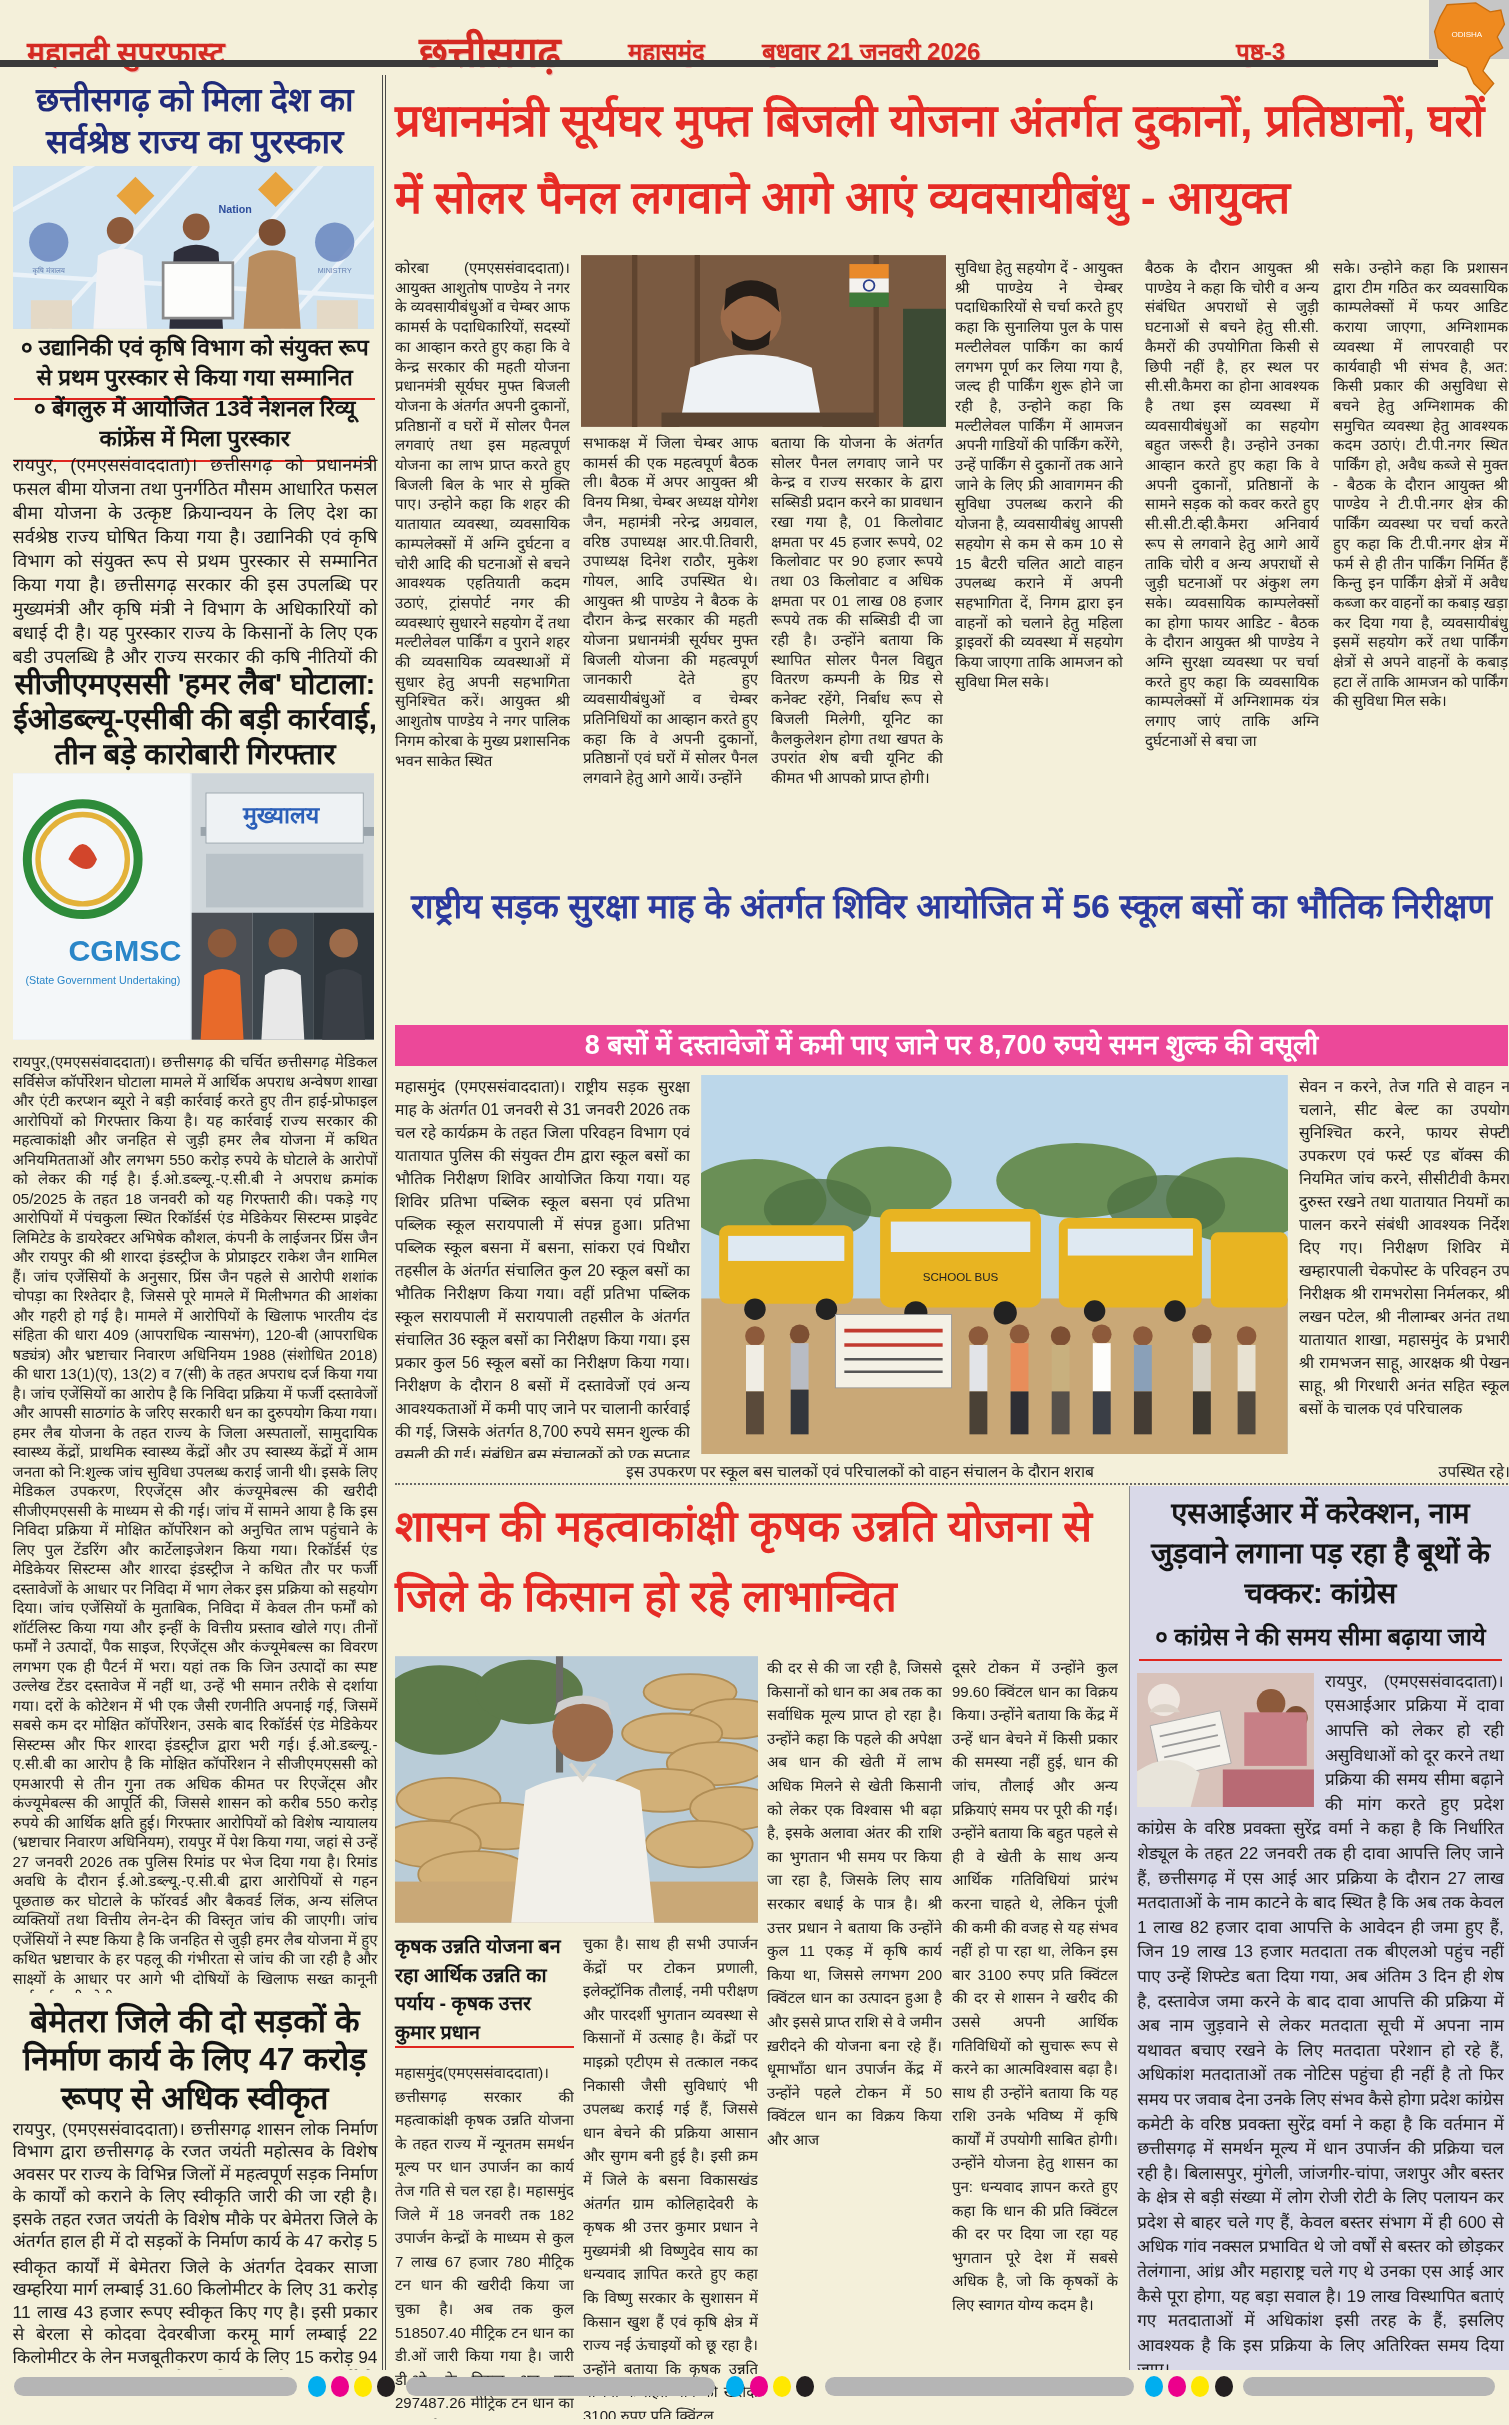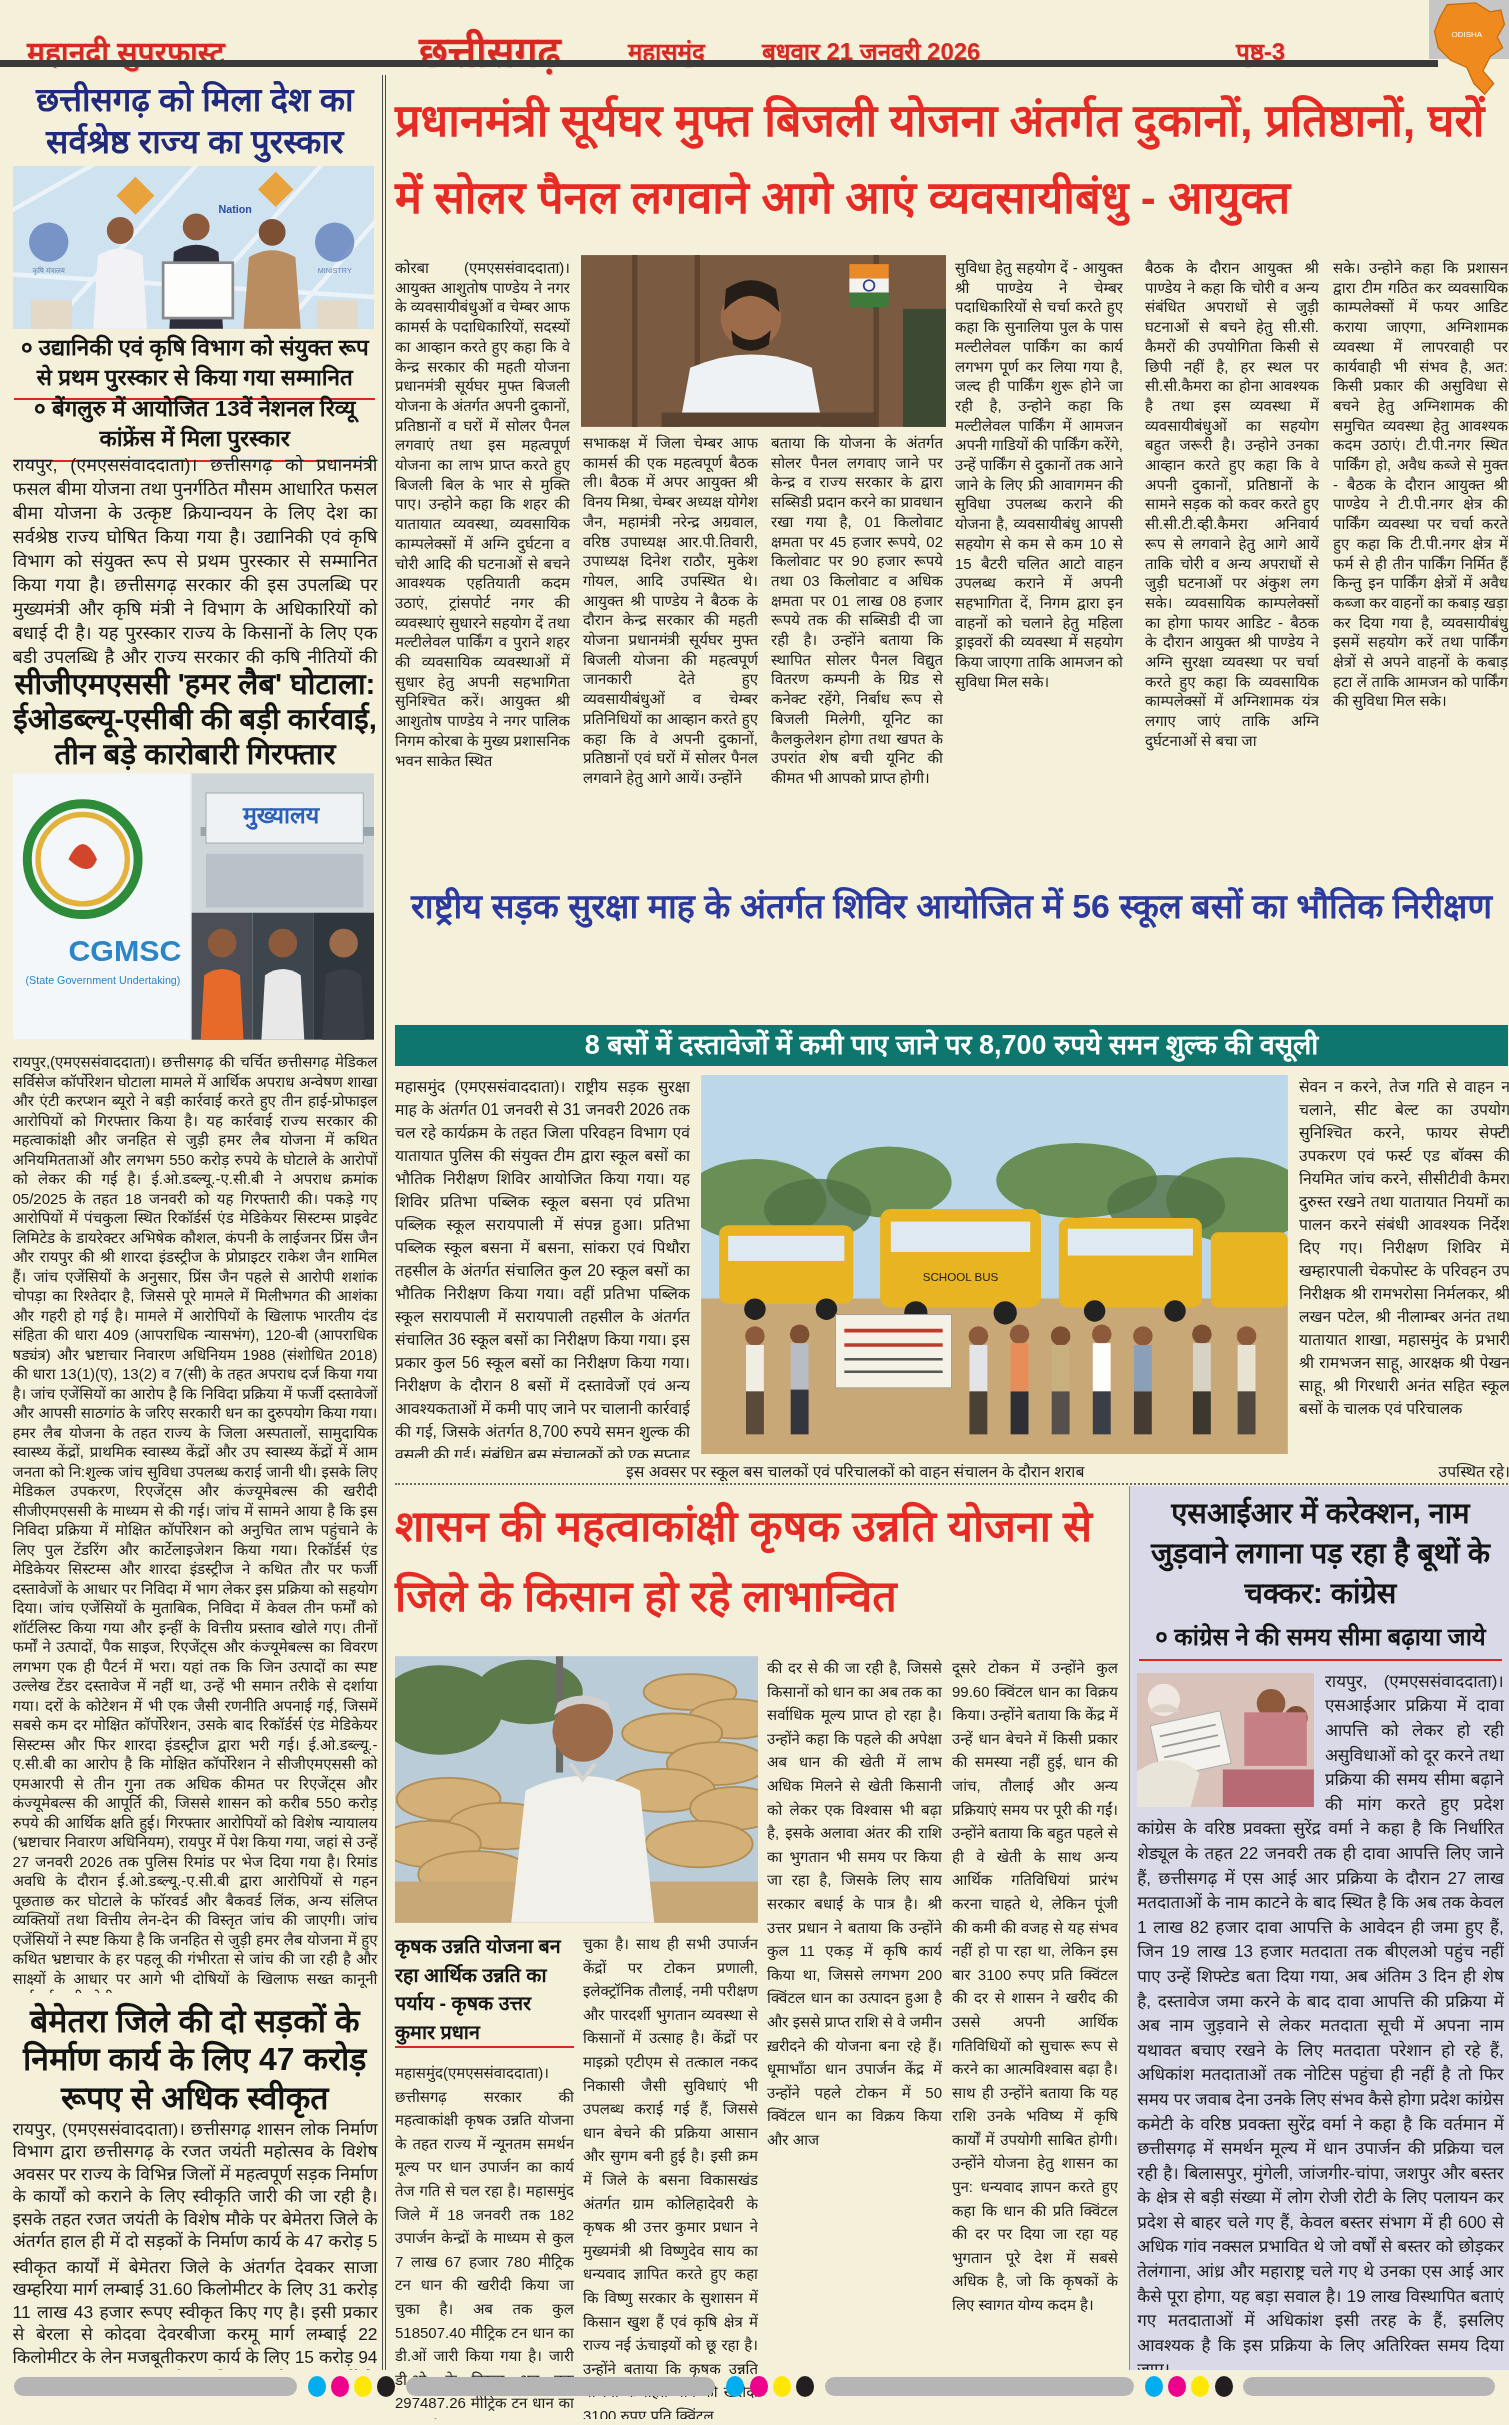--- a/index.html
+++ b/index.html
@@ -33,7 +33,7 @@
   
   .scol{font-size:15px;line-height:19.7px;color:#1c1c1c;}
   
-  .rs-banner{background:#0f766e;color:#ffffff;font-weight:bold;text-align:center;font-size:27px;line-height:41px;}
+  .rs-banner{background:#ec4899;color:#ffffff;font-weight:bold;text-align:center;font-size:27px;line-height:41px;}
   
   #congress-box{background:#d9d9e8;border-left:0.9px solid #8a8a8a;}
   

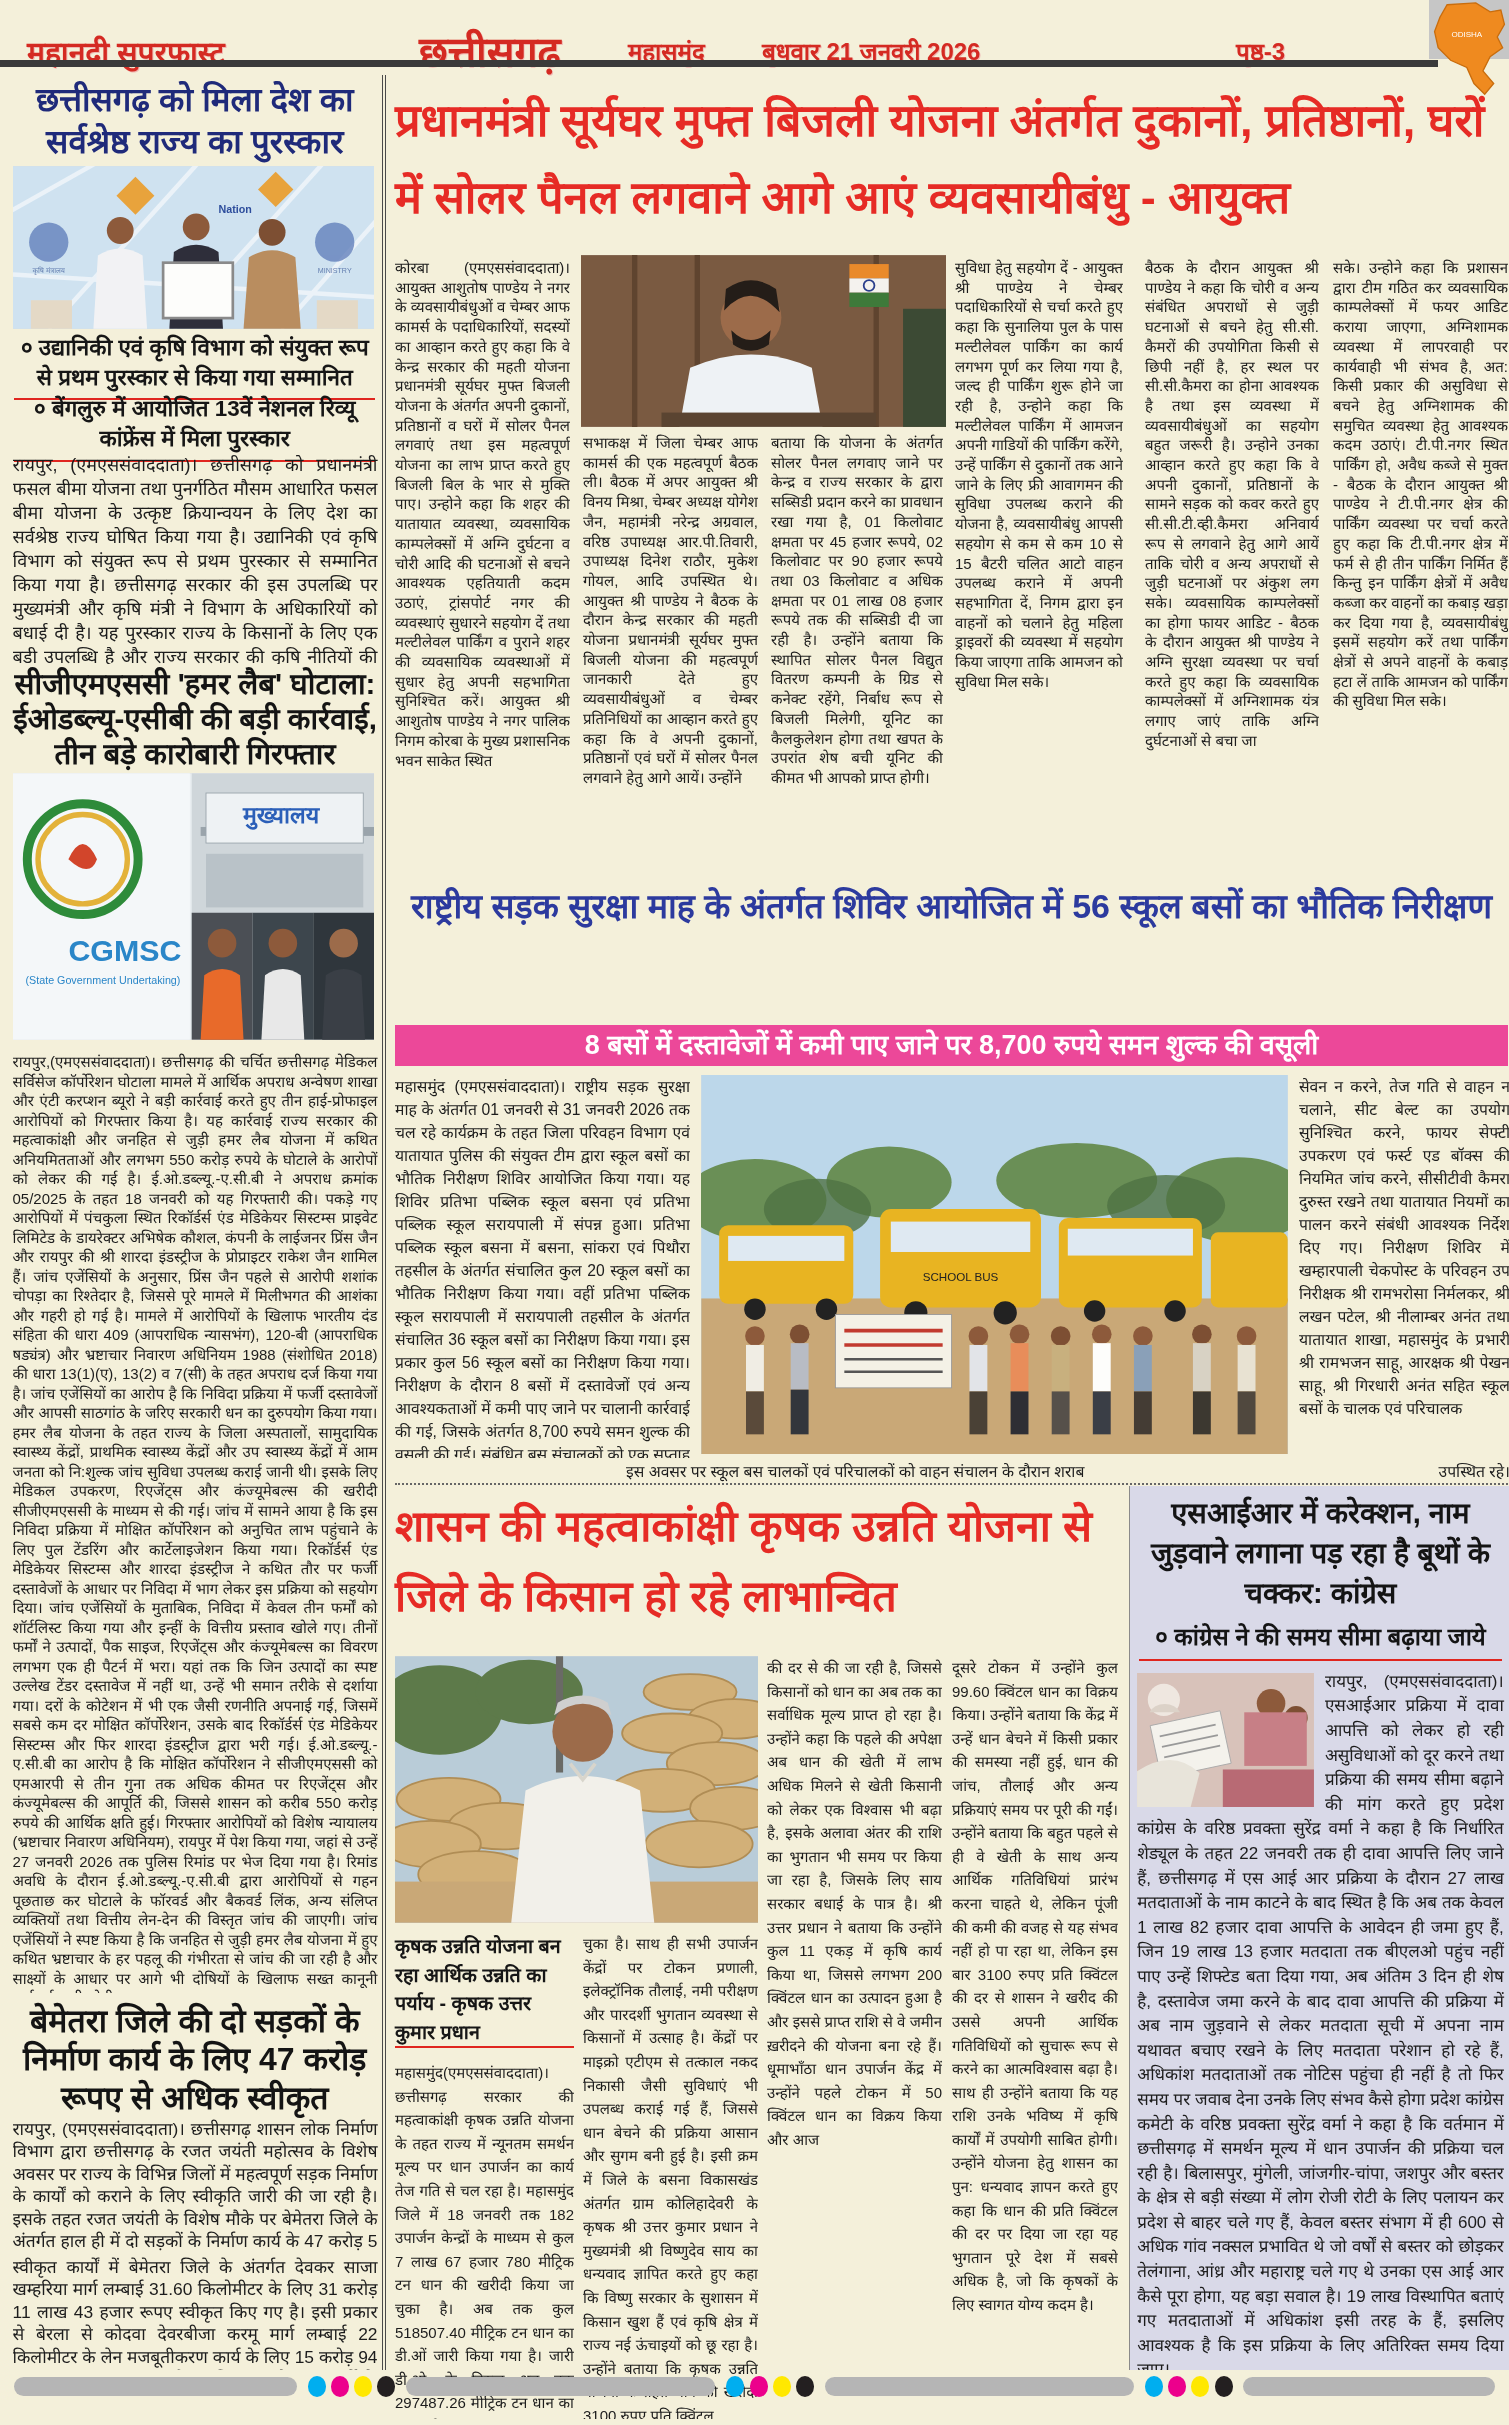--- a/index.html
+++ b/index.html
@@ -273,7 +273,7 @@
   <div class="abs bodytext just clip" style="left:1299px;top:1075px;width:211px;height:379px;font-size:15.7px;line-height:23px;">सेवन न करने, तेज गति से वाहन न चलाने, सीट बेल्ट का उपयोग सुनिश्चित करने, फायर सेफ्टी उपकरण एवं फर्स्ट एड बॉक्स की नियमित जांच करने, सीसीटीवी कैमरा दुरुस्त रखने तथा यातायात नियमों का पालन करने संबंधी आवश्यक निर्देश दिए गए। निरीक्षण शिविर में खम्हारपाली चेकपोस्ट के परिवहन उप निरीक्षक श्री रामभरोसा निर्मलकर, श्री लखन पटेल, श्री नीलाम्बर अनंत तथा यातायात शाखा, महासमुंद के प्रभारी श्री रामभजन साहू, आरक्षक श्री पेखन साहू, श्री गिरधारी अनंत सहित स्कूल बसों के चालक एवं परिचालक</div>
 
   <div class="abs caption-row" style="left:626px;top:1460px;width:884px;">
-    <span>इस अवसर पर स्कूल बस चालकों एवं  परिचालकों को वाहन संचालन के दौरान शराब</span>
+    <span>इस उपकरण पर स्कूल बस चालकों एवं  परिचालकों को वाहन संचालन के दौरान शराब</span>
     <span>उपस्थित रहे।</span>
   </div>
 

